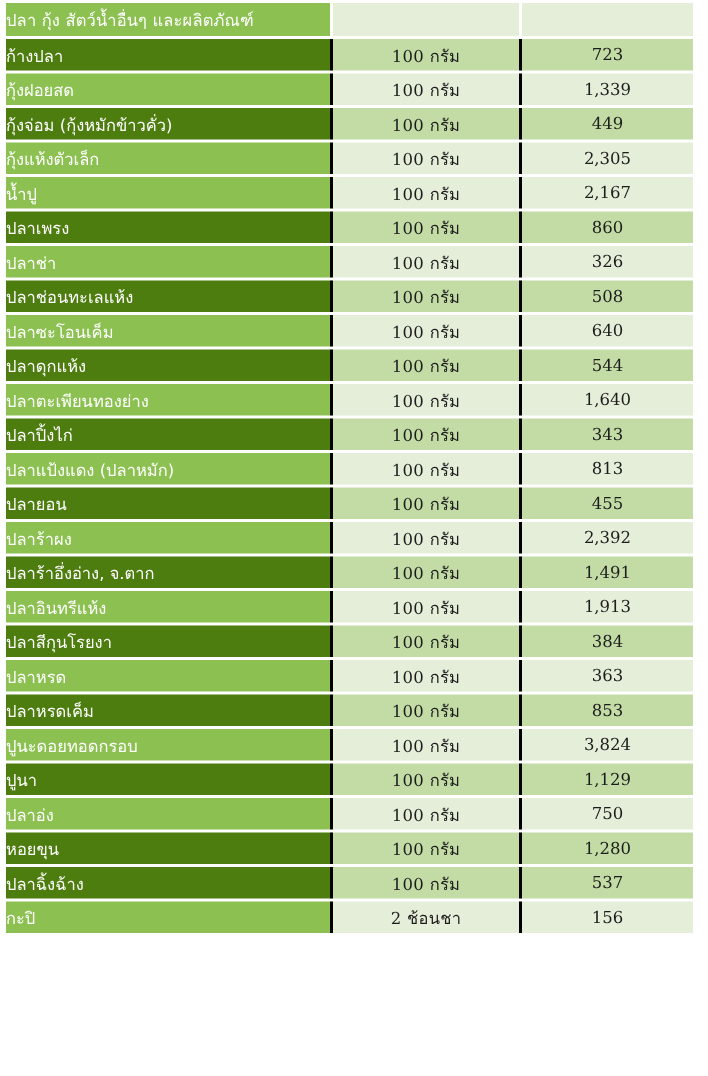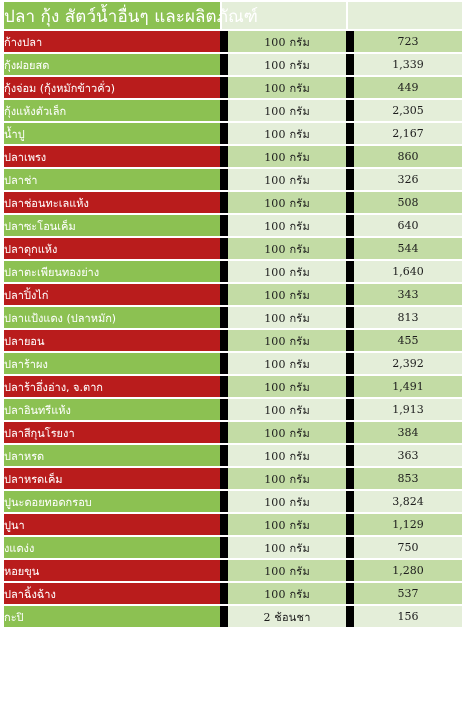--- a/index.html
+++ b/index.html
@@ -31,7 +31,7 @@
   td.header-name{
     background:#8cc152;
     color:#ffffff;
-    font-size:17px;
+    font-size:11px;
     padding-left:8px;
     letter-spacing:.1px;
     white-space:nowrap;

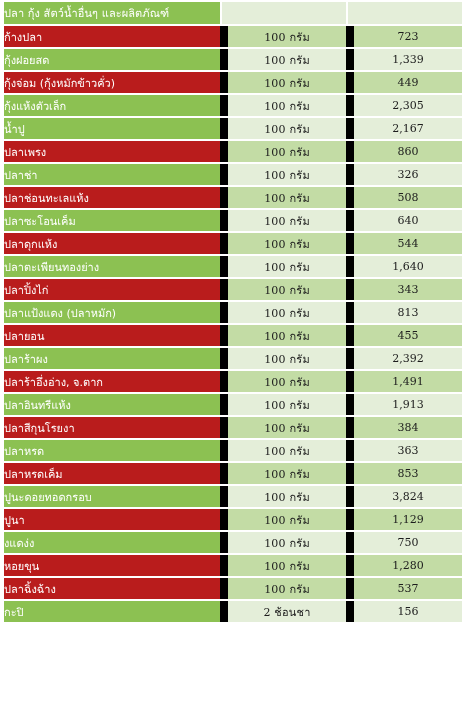--- a/index.html
+++ b/index.html
@@ -64,7 +64,7 @@
   td.cell-unit{letter-spacing:.2px;}
 
   
-  tr.row-odd  td.cell-name{background:#b91c1c;}
+  tr.row-odd  td.cell-name{background:#4d7c0f;}
   tr.row-even td.cell-name{background:#8cc152;}
   tr.row-odd  td.cell-unit,
   tr.row-odd  td.cell-val {background:#c3dca5;}

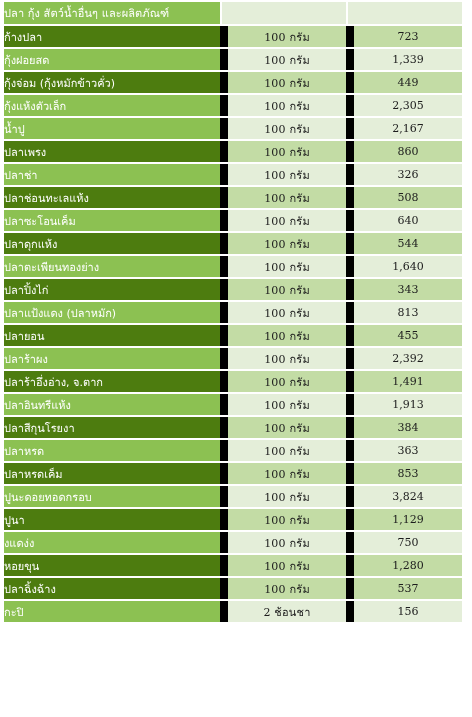--- a/index.html
+++ b/index.html
@@ -59,7 +59,7 @@
     color:#1d1d1d;
     font-family:"DejaVu Serif","Liberation Serif",serif;
     font-size:11px;
-    border-left:8px solid #000000;
+    border-left:2px solid #000000;
   }
   td.cell-unit{letter-spacing:.2px;}
 

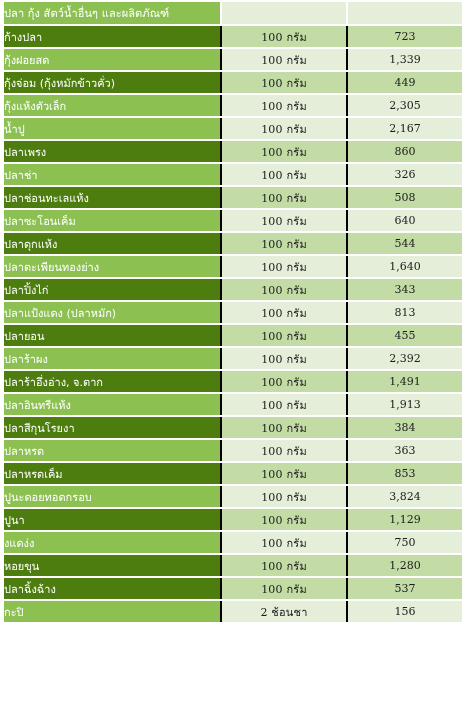--- a/index.html
+++ b/index.html
@@ -200,7 +200,7 @@
           <td class="cell-val">1,129</td>
         </tr>
         <tr class="data-row row-even">
-          <td class="cell-name">งแดง่ง</td>
+          <td class="cell-name">ปลาอ่ง</td>
           <td class="cell-unit">100 กรัม</td>
           <td class="cell-val">750</td>
         </tr>

